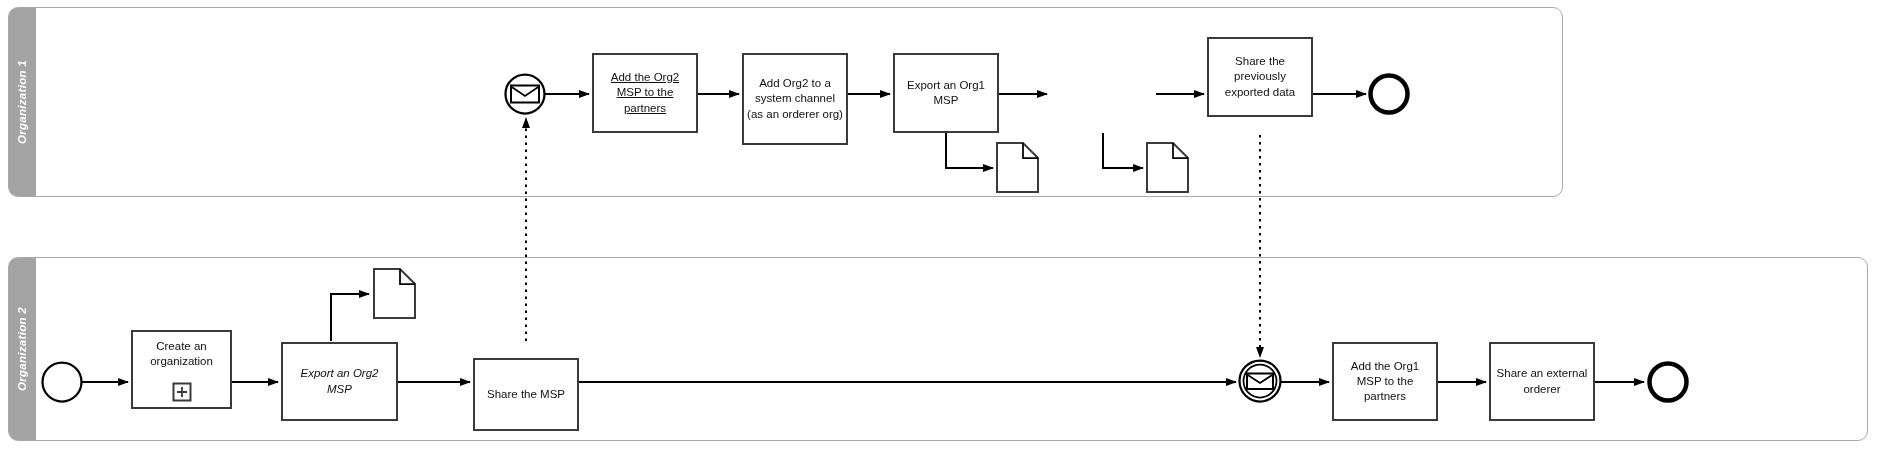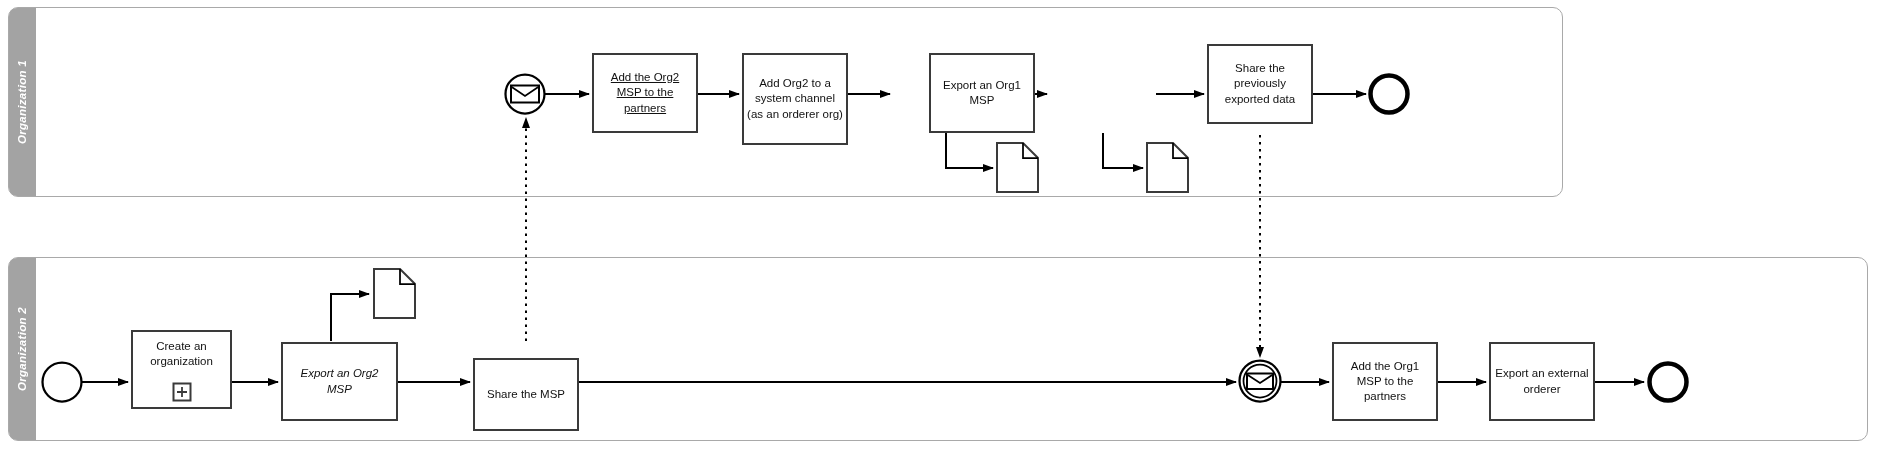--- a/index.html
+++ b/index.html
@@ -145,7 +145,7 @@
     <span class="task-label">Export an Org1
 MSP</span>
   </div>
-  <div class="task" style="left:1207px; top:44px; width:106px; height:80px;">
+  <div class="task" style="left:1207px; top:37px; width:106px; height:80px;">
     <span class="task-label">Share the
 previously
 exported data</span>

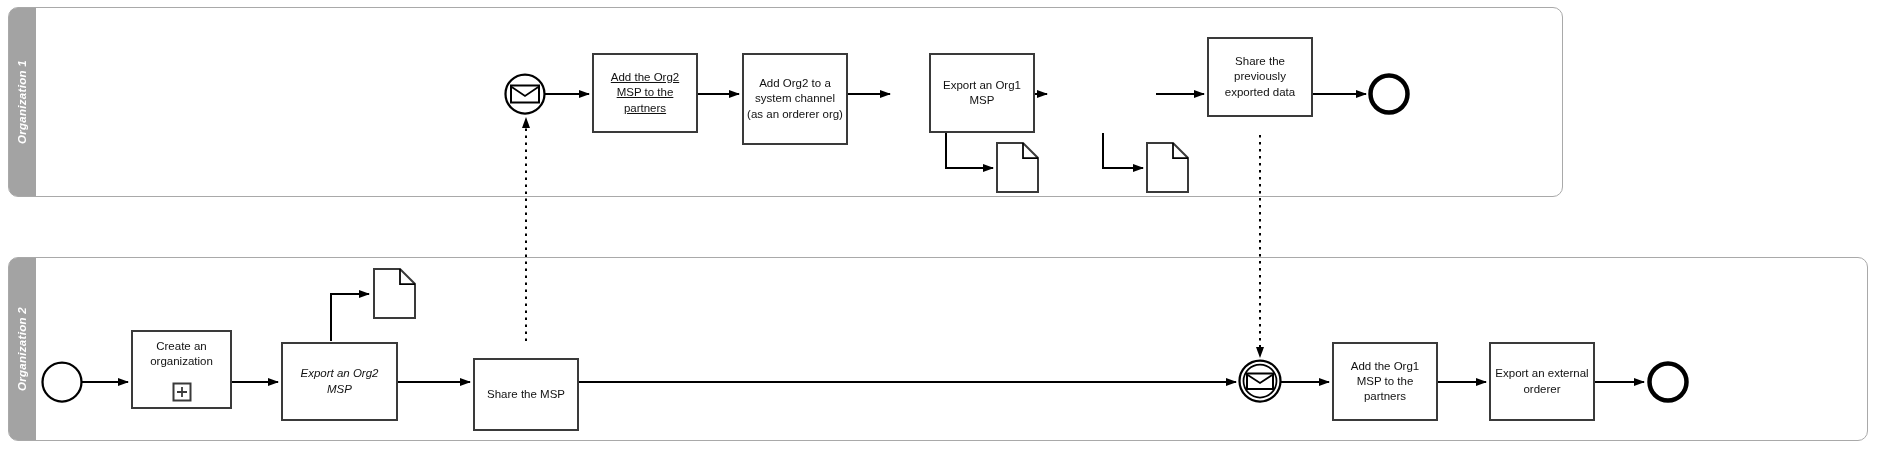--- a/index.html
+++ b/index.html
@@ -141,7 +141,7 @@
 system channel
 (as an orderer org)</span>
   </div>
-  <div class="task" style="left:893px; top:53px; width:106px; height:80px;margin-left:36px;">
+  <div class="task" style="left:893px; top:53px; width:106px; height:80px;">
     <span class="task-label">Export an Org1
 MSP</span>
   </div>

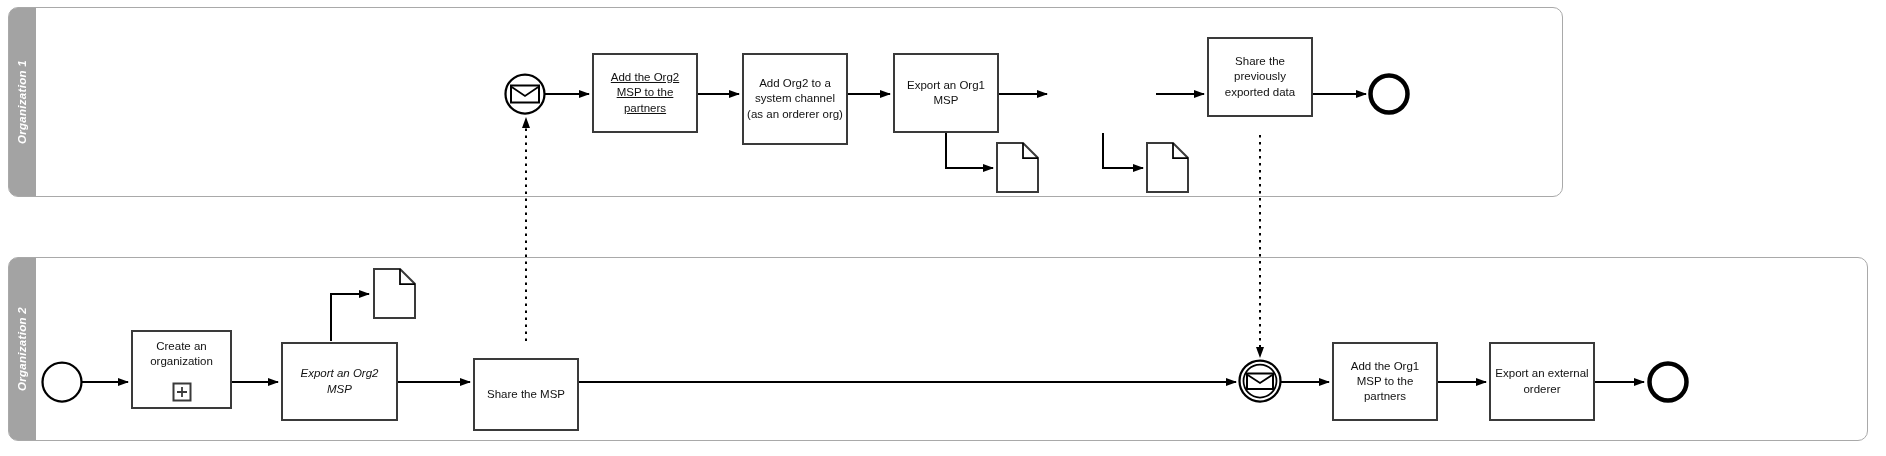--- a/index.html
+++ b/index.html
@@ -172,7 +172,7 @@
 partners</span>
   </div>
   <div class="task" style="left:1489px; top:342px; width:106px; height:79px;">
-    <span class="task-label">Export an external
+    <span class="task-label">Share an external
 orderer</span>
   </div>
 

